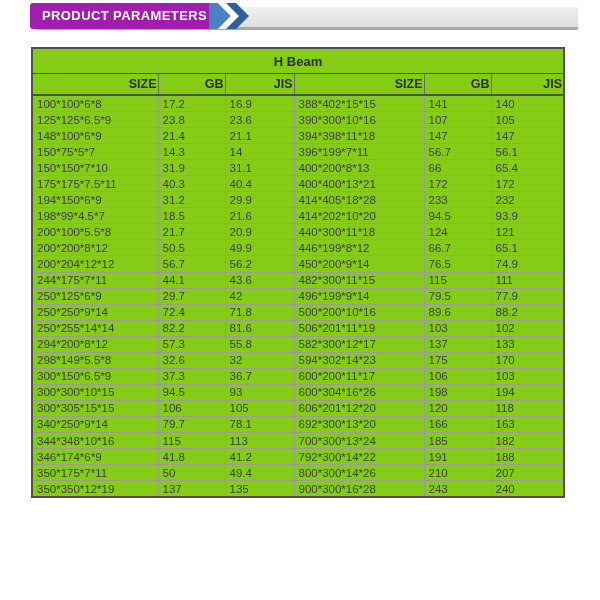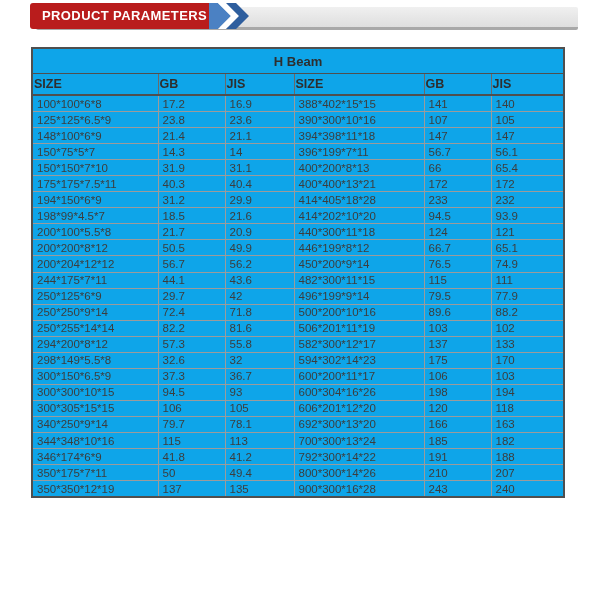--- a/index.html
+++ b/index.html
@@ -37,7 +37,7 @@
     z-index: 2;
   }
   .ribbon-body {
-    background: #b91c1c;
+    background: #a21caf;
     color: #ffffff;
     font-size: 13px;
     font-weight: bold;

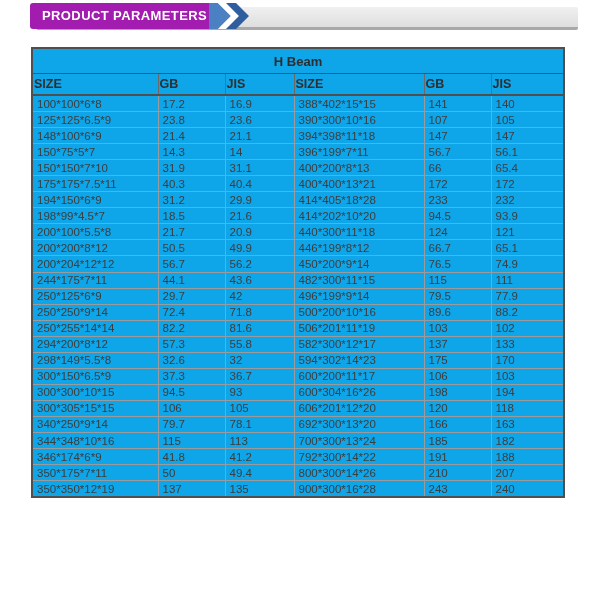--- a/index.html
+++ b/index.html
@@ -60,7 +60,7 @@
     width: 532px;
     border-collapse: collapse;
     table-layout: fixed;
-    background: #0ea5e9;
+    background: #84cc16;
     border: 2px solid #4f4f4f;
   }
   table.spec th, table.spec td {

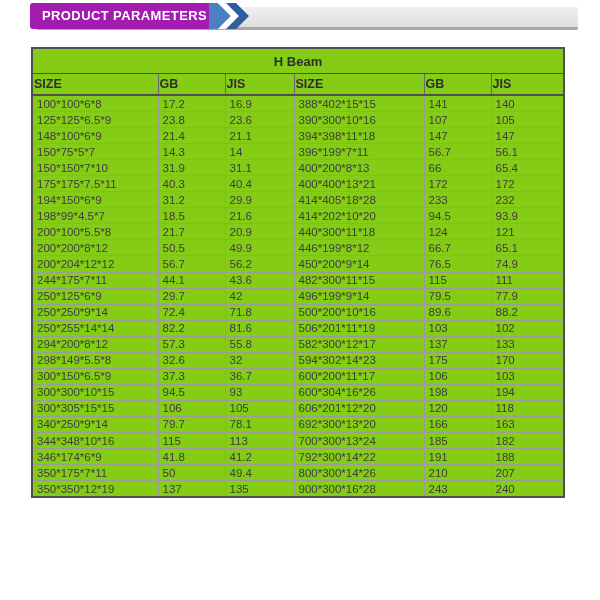--- a/index.html
+++ b/index.html
@@ -81,7 +81,7 @@
     font-size: 12.5px;
     font-weight: bold;
     height: 18px;
-    text-align: left;
+    text-align: right;
     color: #2e2e2e;
   }
   tbody td {

